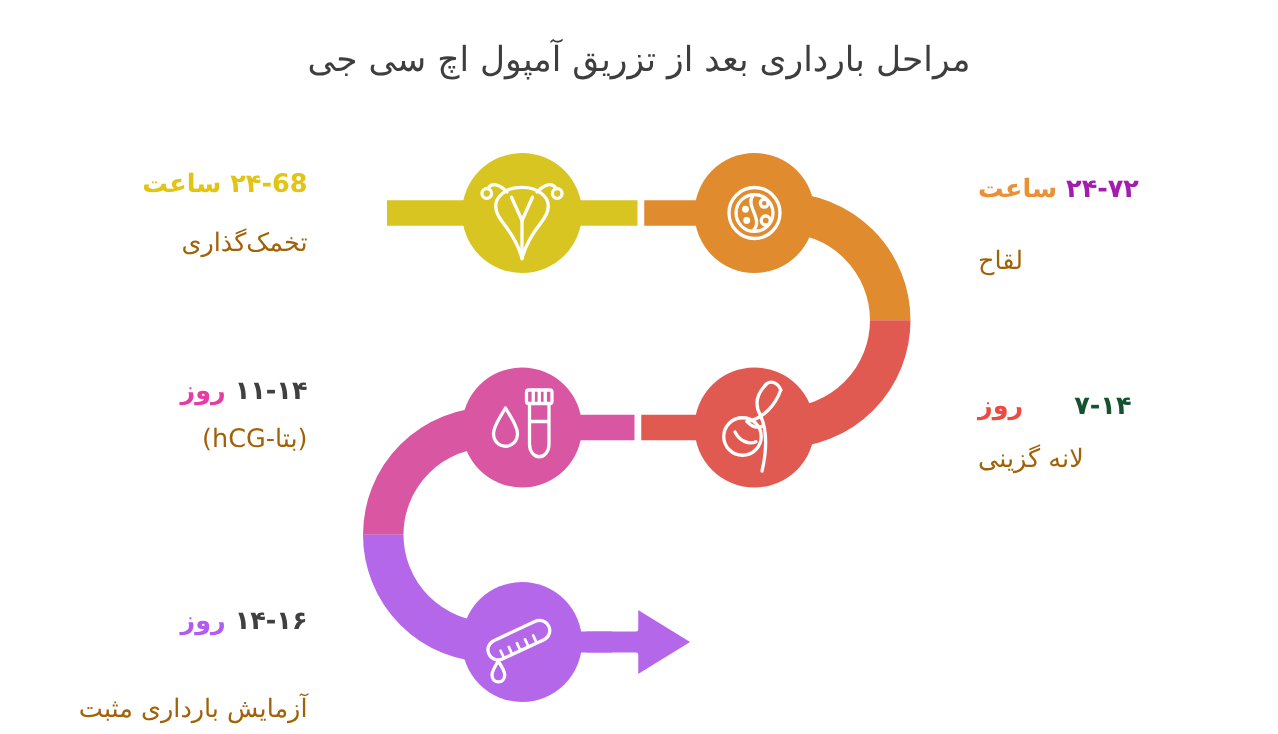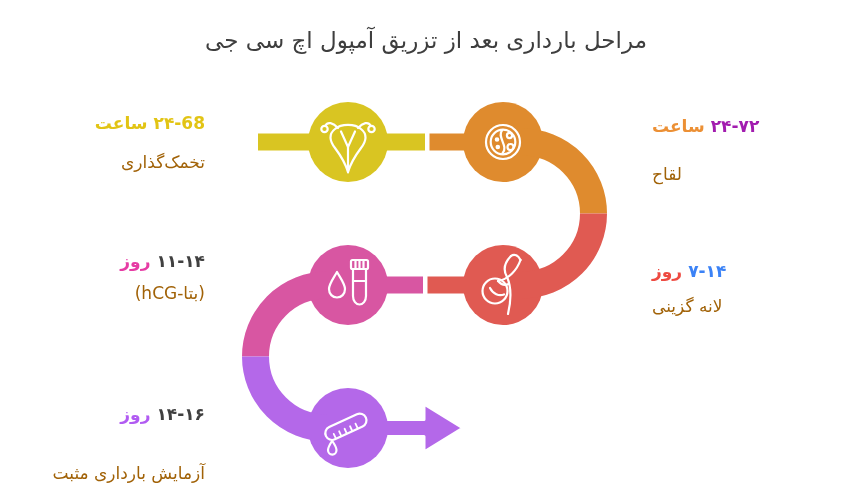--- a/index.html
+++ b/index.html
@@ -120,7 +120,7 @@
   <div class="lab lab-right txt" style="top:161px">لقاح</div>
 
   <div class="lab lab-right num" style="top:261px">
-    <span dir="ltr" style="color: #3b82f6;">۷-۱۴</span>
+    <span dir="ltr" style="color: #14532d; margin-left: 28px;">۷-۱۴</span>
     <span style="color: rgb(238, 74, 65);">روز</span>
   </div>
   <div class="lab lab-right txt" style="top:293px">لانه گزینی</div>

